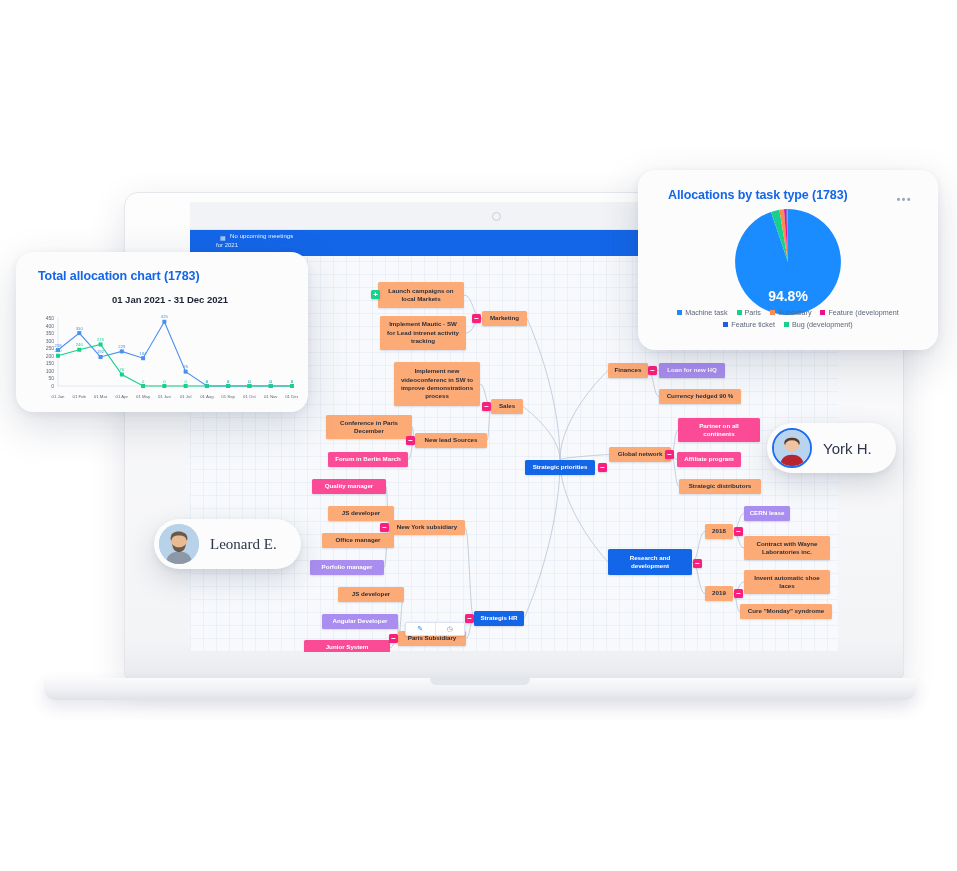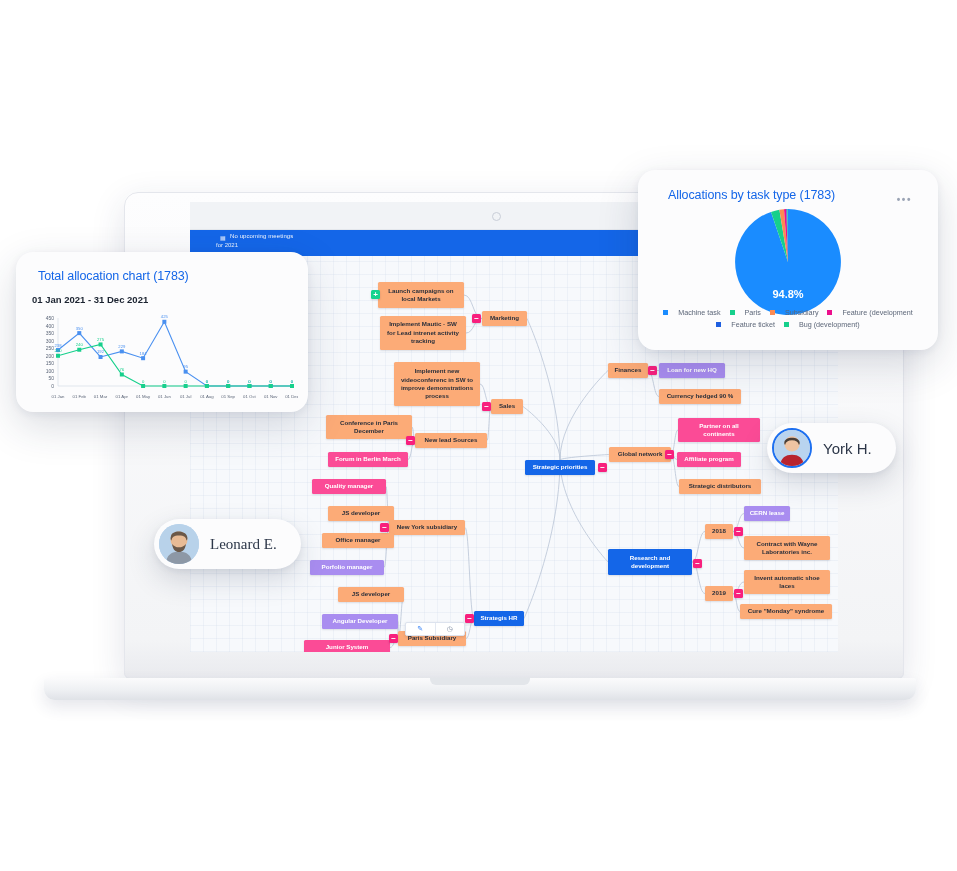--- a/index.html
+++ b/index.html
@@ -123,7 +123,7 @@
     box-shadow: 0 14px 40px rgba(35,45,80,.17), 0 2px 8px rgba(35,45,80,.07);
   }
   .card-title {
-    color: #1466e8; font-weight: normal; letter-spacing: -.1px;
+    color: #1466e8; font-weight: bold; letter-spacing: -.1px;
   }
 
   

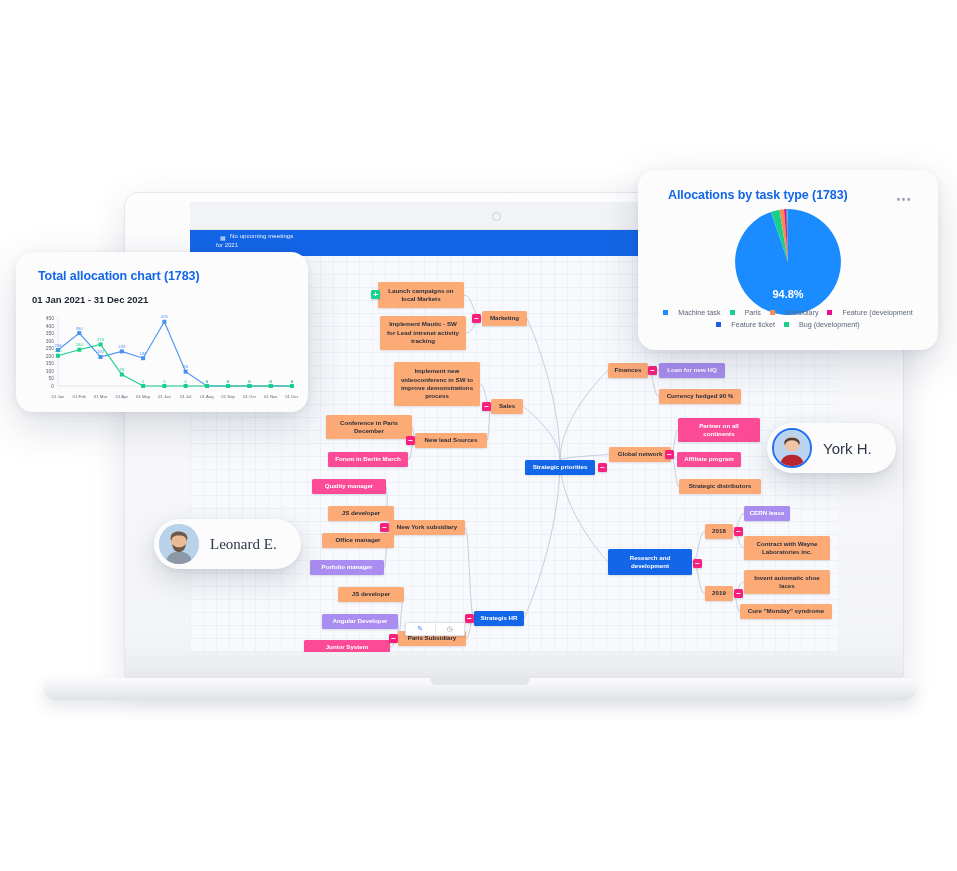--- a/index.html
+++ b/index.html
@@ -131,7 +131,7 @@
   #card-line .card-title { position: absolute; left: 22px; top: 17px; font-size: 12.5px; }
   #chart-range {
     position: absolute; left: 0; right: 0; top: 42px;
-    text-align: left; font-size: 9.5px; font-weight: bold; color: #1b2330; padding-left: 16px;
+    text-align: center; font-size: 9.5px; font-weight: bold; color: #1b2330; padding-left: 16px;
   }
   #line-svg { position: absolute; left: 12px; top: 58px; }
 

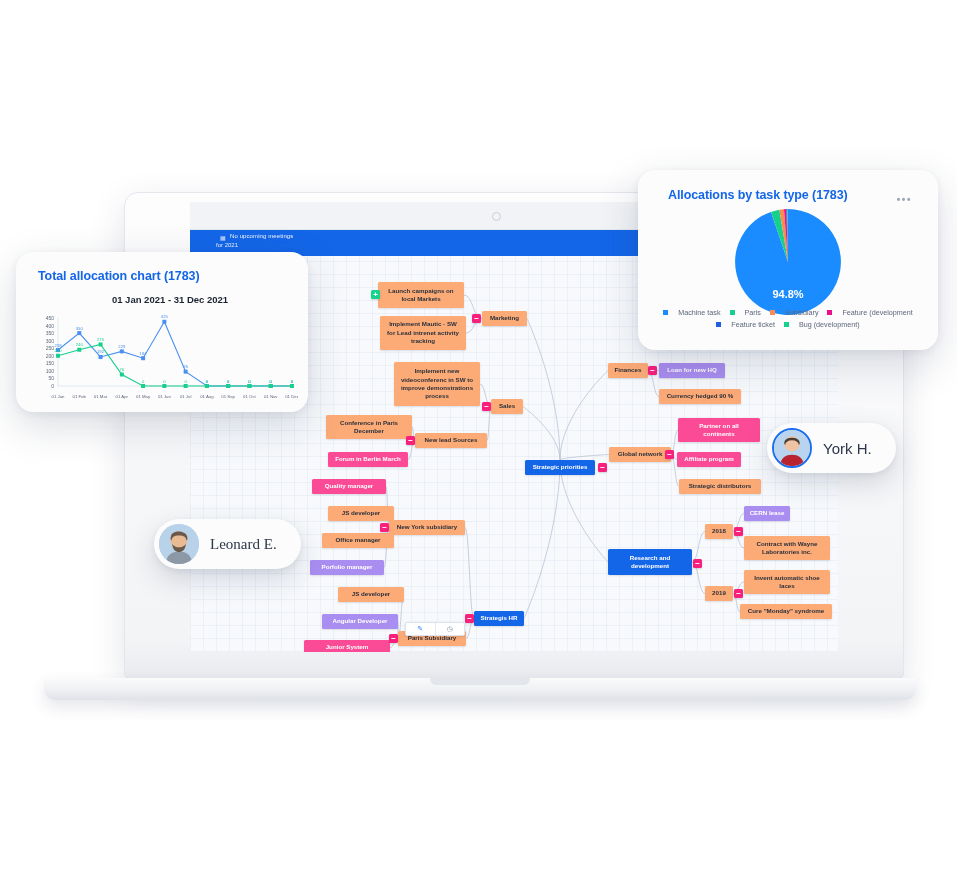--- a/index.html
+++ b/index.html
@@ -145,7 +145,7 @@
   #pie-svg { position: absolute; left: 96px; top: 38px; }
   #pie-center-label {
     position: absolute; left: 0; right: 0; top: 118px;
-    text-align: center; font-size: 11px; font-weight: bold; color: #fff;
+    text-align: center; font-size: 14px; font-weight: bold; color: #fff;
   }
   .legend {
     position: absolute; left: 10px; right: 10px; top: 138px;

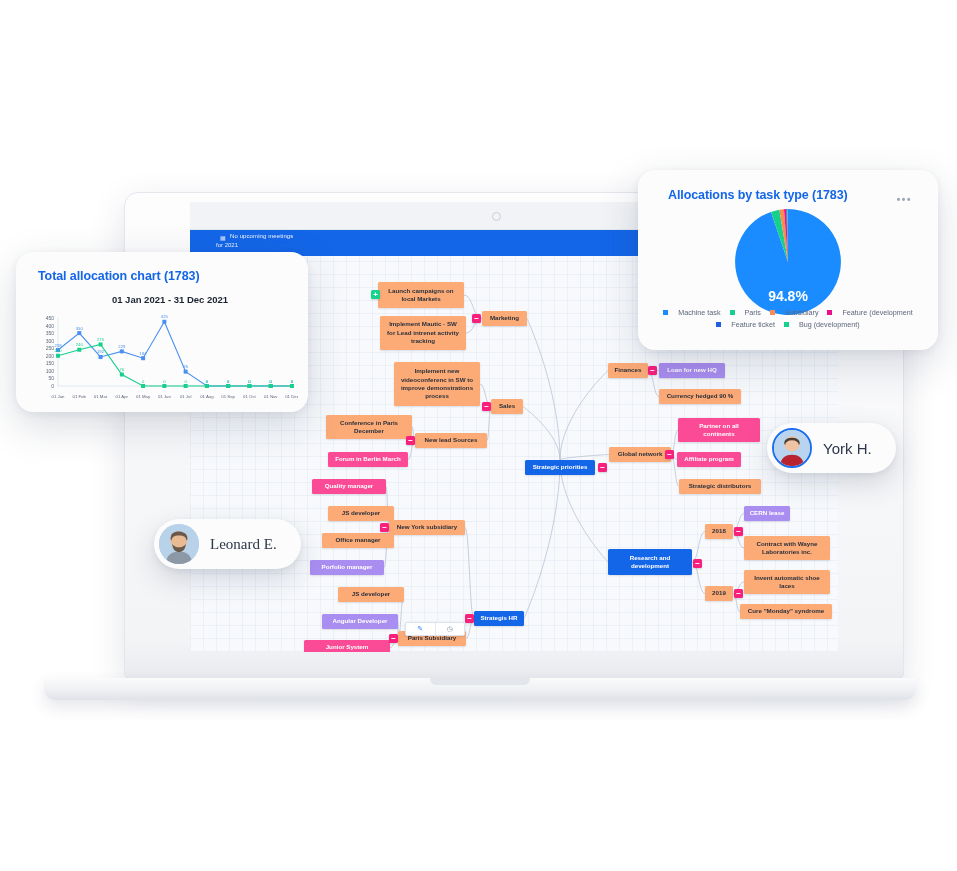--- a/index.html
+++ b/index.html
@@ -152,7 +152,7 @@
     display: flex; flex-wrap: wrap; justify-content: center;
     gap: 3px 9px; font-size: 7.2px; color: #5c6678;
   }
-  .legend .li { display: flex; align-items: center; gap: 10px; white-space: nowrap; }
+  .legend .li { display: flex; align-items: center; gap: 3px; white-space: nowrap; }
   .legend .sw { width: 5px; height: 5px; display: inline-block; }
 
   

